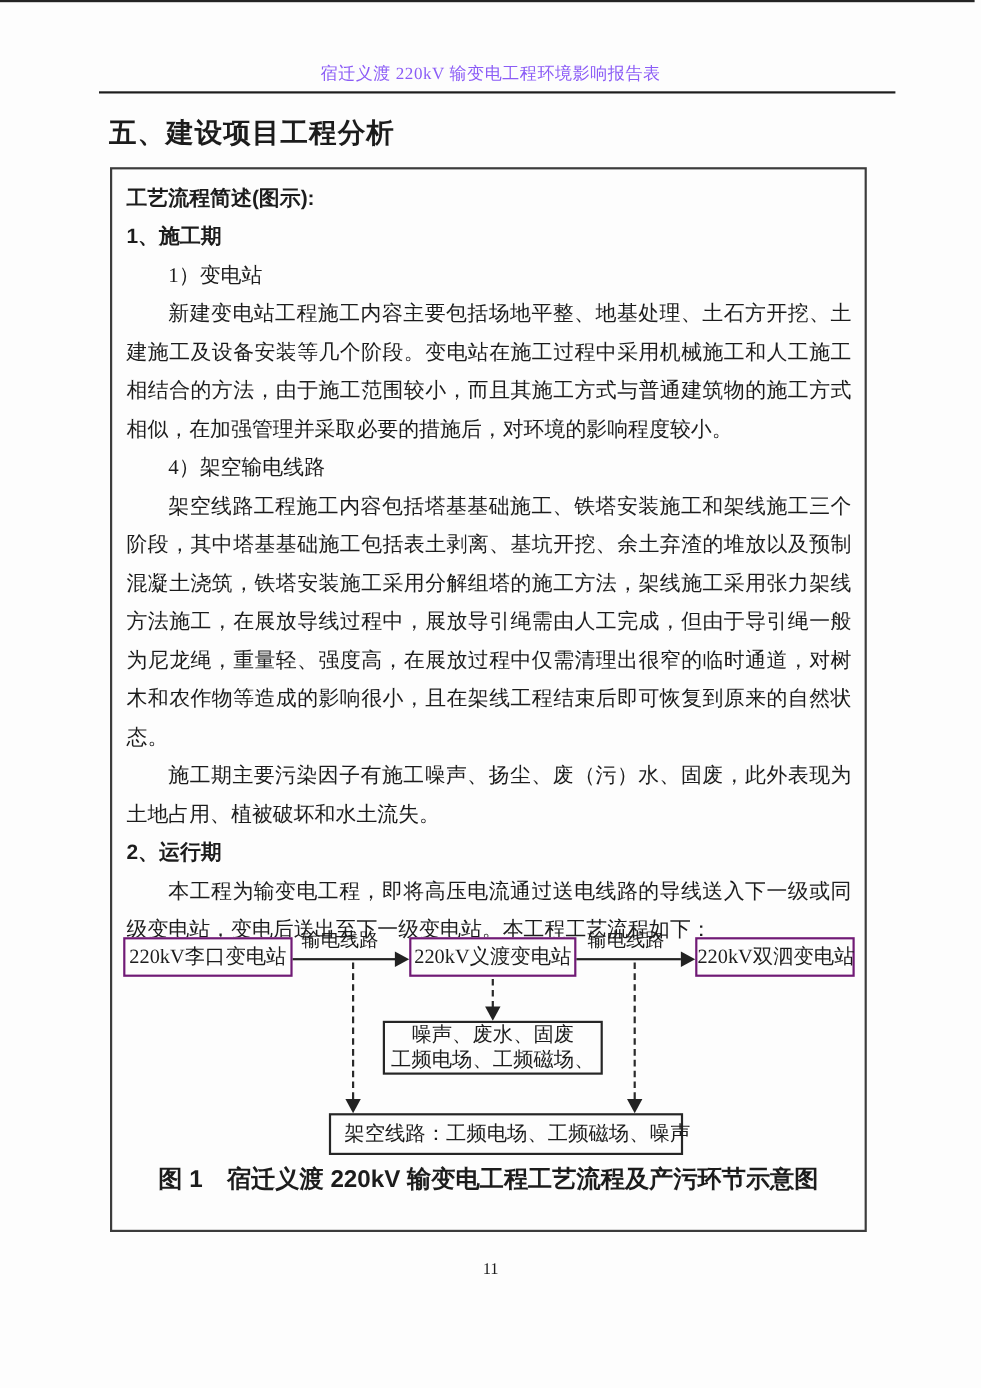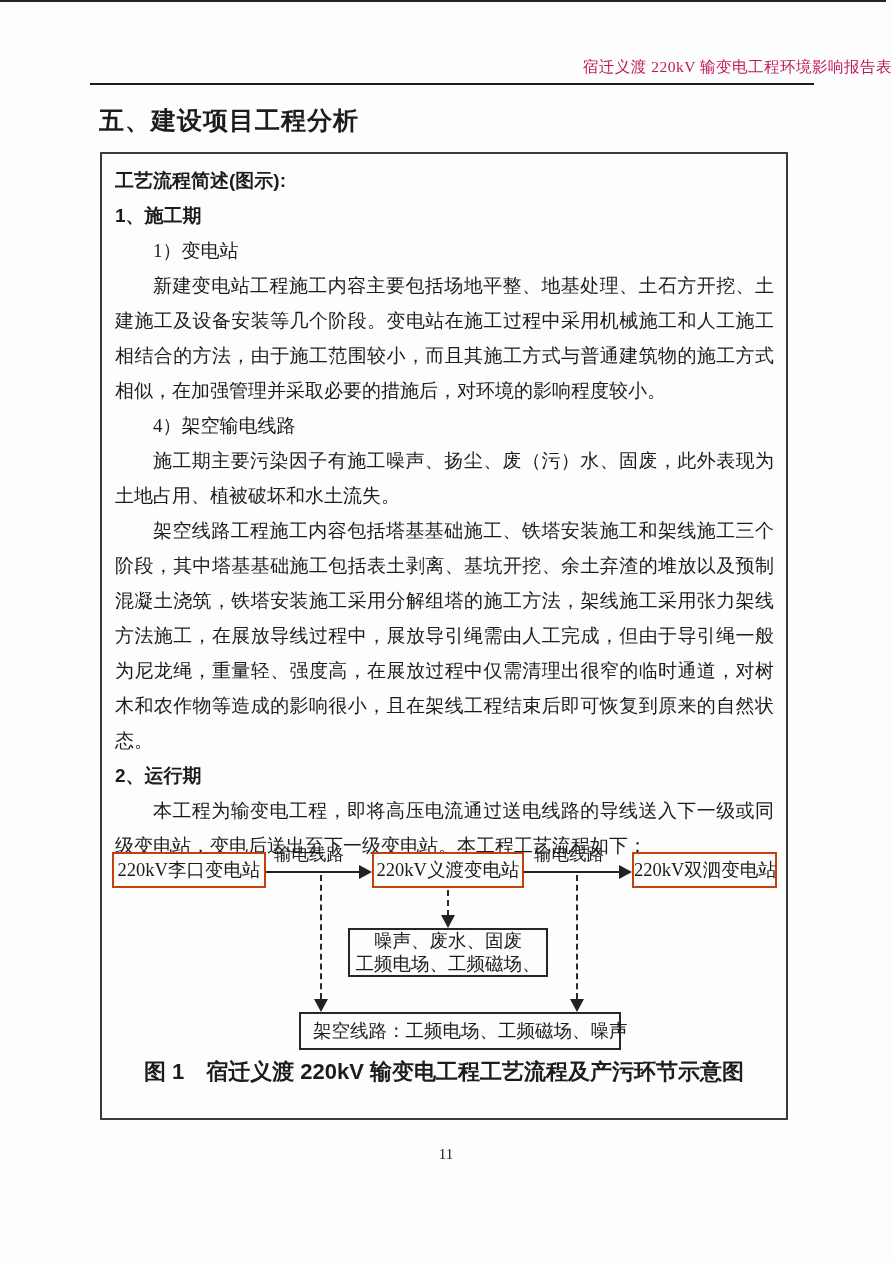--- a/index.html
+++ b/index.html
@@ -10,8 +10,8 @@
     overflow:hidden;
   }
   .scan-topline{position:absolute;top:0;left:0;width:886px;height:2px;background:#242424;}
-  .doc-header{position:absolute;top:57px;left:0;width:100%;text-align:right;
-    font-size:15.5px;letter-spacing:.5px;color:#be185d;}
+  .doc-header{position:absolute;top:57px;left:0;width:100%;text-align:center;
+    font-size:15.5px;letter-spacing:.5px;color:#8b5cf6;}
   .header-rule{position:absolute;top:83px;left:90px;width:724px;height:2px;background:#1d1d1d;}
   .section-title{position:absolute;top:104px;left:99px;font-size:25px;font-weight:bold;
     font-family:"Liberation Sans","DejaVu Sans",sans-serif;letter-spacing:1px;}

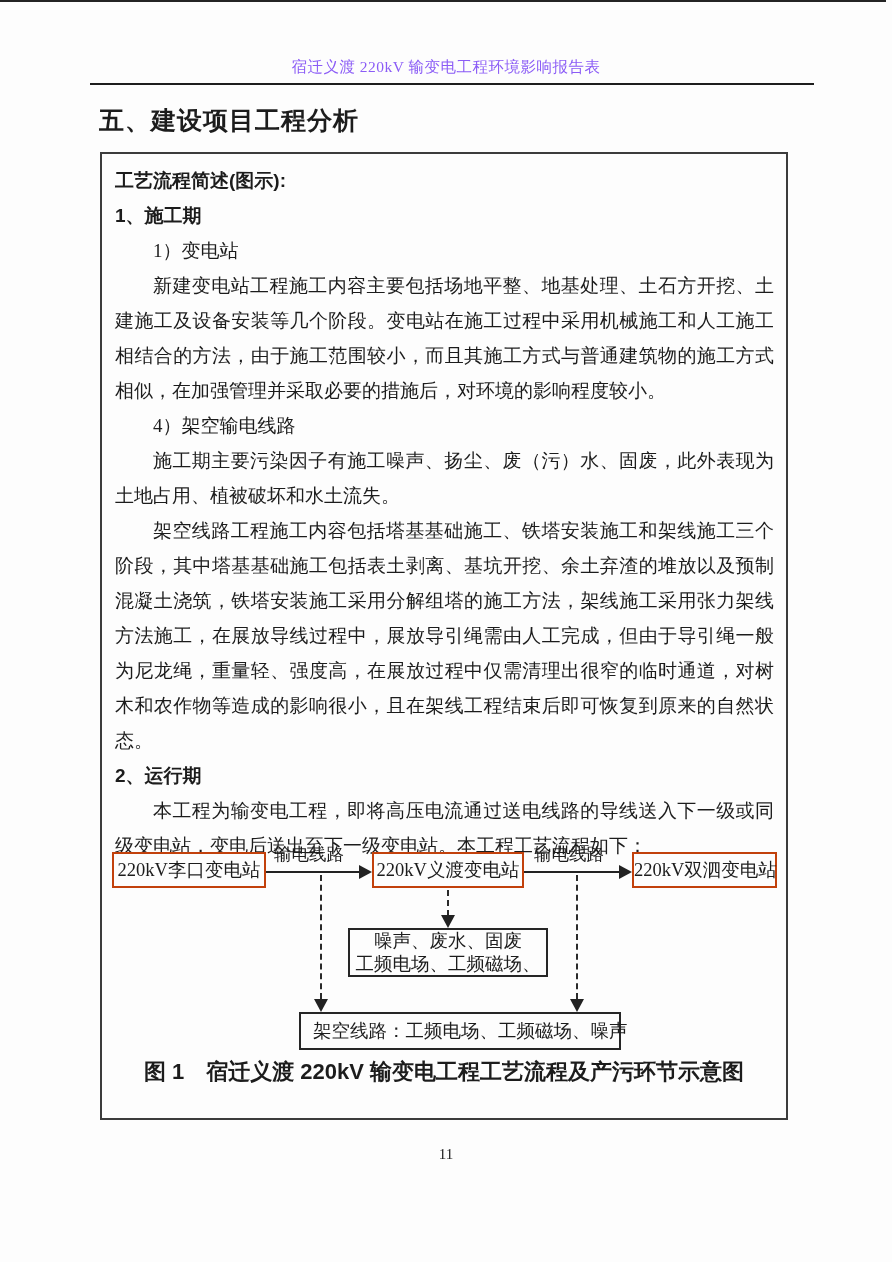--- a/index.html
+++ b/index.html
@@ -57,8 +57,8 @@
     <p class="indent">1）变电站</p>
     <p class="indent">新建变电站工程施工内容主要包括场地平整、地基处理、土石方开挖、土建施工及设备安装等几个阶段。变电站在施工过程中采用机械施工和人工施工相结合的方法，由于施工范围较小，而且其施工方式与普通建筑物的施工方式相似，在加强管理并采取必要的措施后，对环境的影响程度较小。</p>
     <p class="indent">4）架空输电线路</p>
+    <p class="indent">架空线路工程施工内容包括塔基基础施工、铁塔安装施工和架线施工三个阶段，其中塔基基础施工包括表土剥离、基坑开挖、余土弃渣的堆放以及预制混凝土浇筑，铁塔安装施工采用分解组塔的施工方法，架线施工采用张力架线方法施工，在展放导线过程中，展放导引绳需由人工完成，但由于导引绳一般为尼龙绳，重量轻、强度高，在展放过程中仅需清理出很窄的临时通道，对树木和农作物等造成的影响很小，且在架线工程结束后即可恢复到原来的自然状态。</p>
     <p class="indent">施工期主要污染因子有施工噪声、扬尘、废（污）水、固废，此外表现为土地占用、植被破坏和水土流失。</p>
-    <p class="indent">架空线路工程施工内容包括塔基基础施工、铁塔安装施工和架线施工三个阶段，其中塔基基础施工包括表土剥离、基坑开挖、余土弃渣的堆放以及预制混凝土浇筑，铁塔安装施工采用分解组塔的施工方法，架线施工采用张力架线方法施工，在展放导线过程中，展放导引绳需由人工完成，但由于导引绳一般为尼龙绳，重量轻、强度高，在展放过程中仅需清理出很窄的临时通道，对树木和农作物等造成的影响很小，且在架线工程结束后即可恢复到原来的自然状态。</p>
     <p class="h-bold">2、运行期</p>
     <p class="indent">本工程为输变电工程，即将高压电流通过送电线路的导线送入下一级或同级变电站，变电后送出至下一级变电站。本工程工艺流程如下：</p>
   </div>

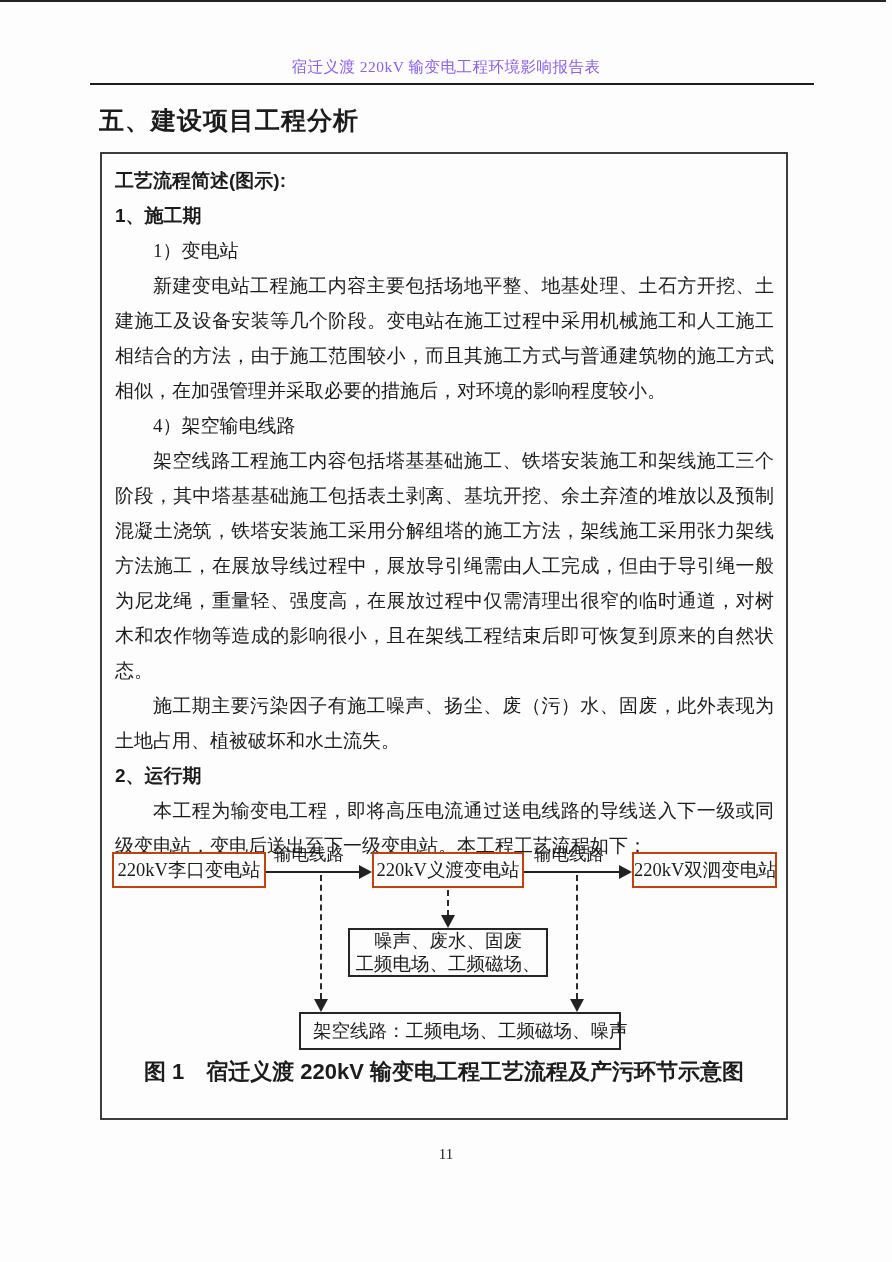--- a/index.html
+++ b/index.html
@@ -23,7 +23,7 @@
   .indent{text-indent:2em;}
   
   .diagram{position:absolute;top:688px;left:0;width:684px;height:218px;font-size:18.5px;}
-  .st-box{position:absolute;border:2px solid #c2410c;height:36px;line-height:32px;
+  .st-box{position:absolute;border:2px solid #701a75;height:36px;line-height:32px;
     text-align:center;box-sizing:border-box;background:#fdfdfd;white-space:nowrap;}
   .flow-label{position:absolute;top:0;font-size:17.5px;white-space:nowrap;}
   .arrow-line{position:absolute;top:29px;height:2px;background:#222;}

